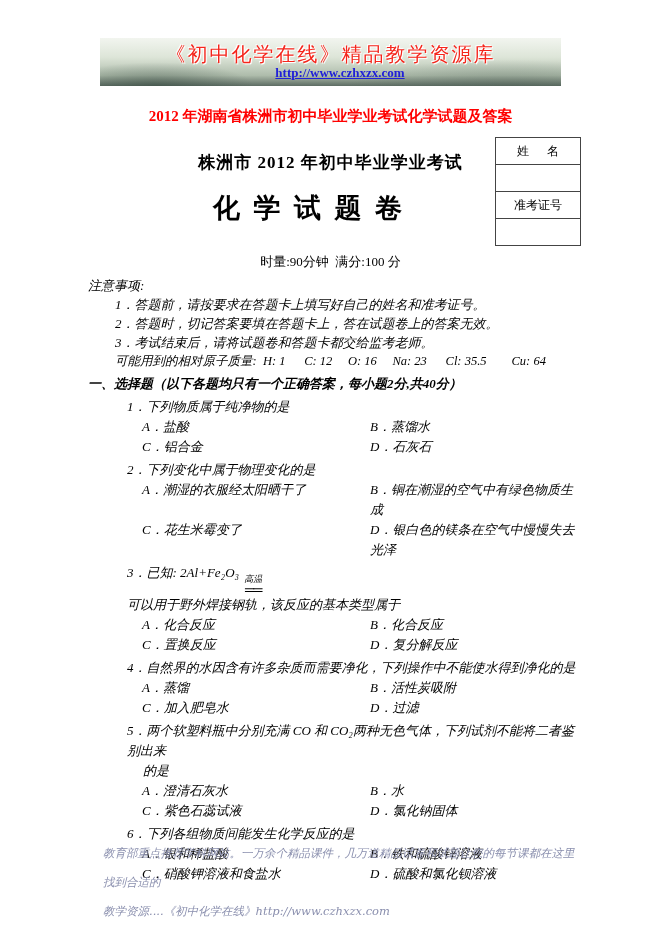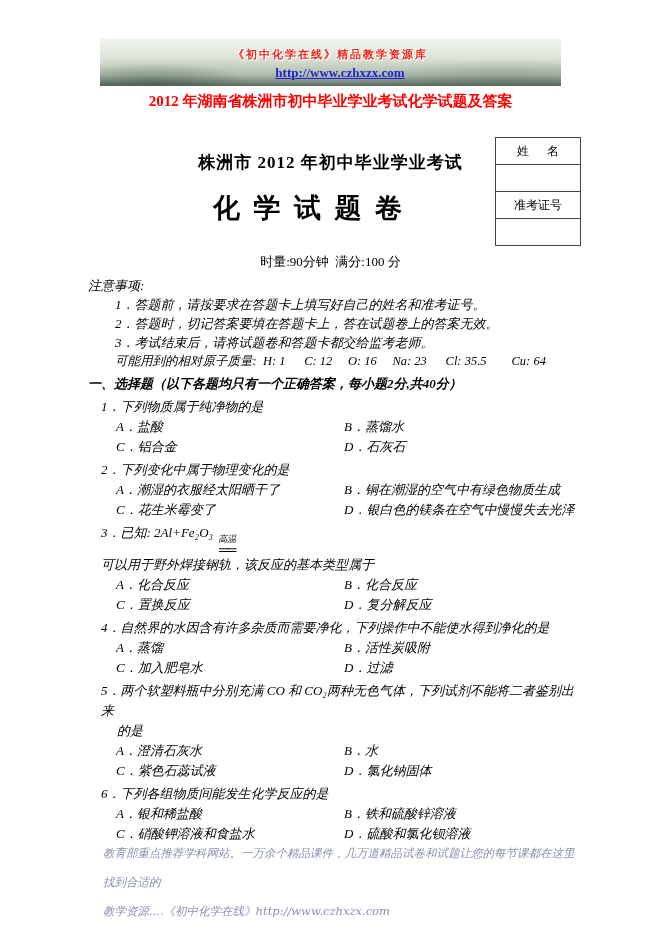--- a/index.html
+++ b/index.html
@@ -21,7 +21,7 @@
     display:flex; flex-direction:column; align-items:center; justify-content:center;
   }
   .banner-title {
-    font-size:11px; font-weight:bold; letter-spacing:2px; color:#f5261c;
+    font-size:20px; font-weight:normal; letter-spacing:2px; color:#f5261c;
     text-shadow:1px 1px 0 #fff, -1px -1px 0 #fff, 0 0 3px #fff;
     line-height:20px;
   }

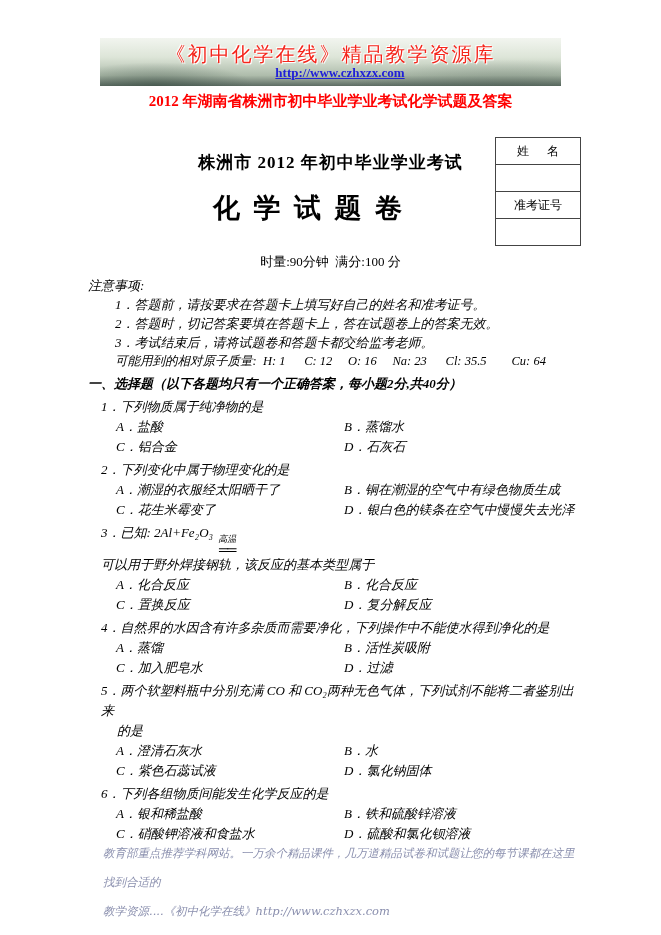--- a/index.html
+++ b/index.html
@@ -31,7 +31,7 @@
   }
 
   .doc-title {
-    position:absolute; top:92px; left:0; width:100%;
+    position:absolute; top:107px; left:0; width:100%;
     text-align:center; color:#ff0000; font-weight:bold; font-size:15px;
   }
   .exam-title {

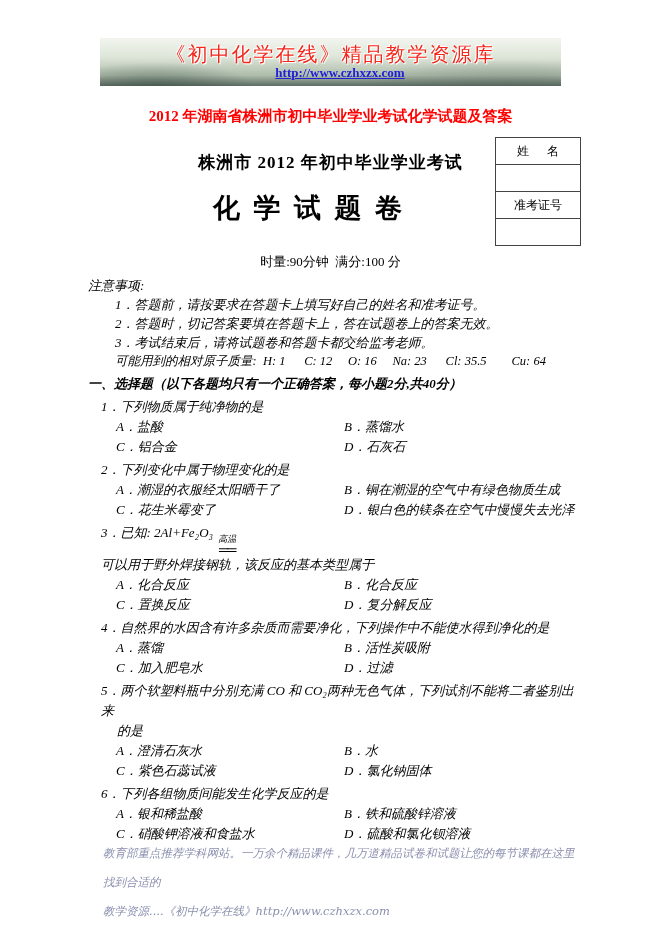--- a/index.html
+++ b/index.html
@@ -65,7 +65,7 @@
   .pre { white-space:pre; font-size:12.5px; }
   .section-heading { font-weight:bold; line-height:21px; margin-top:2px; }
 
-  .question { margin-left:13px; margin-top:3px; }
+  .question { margin-left:39px; margin-top:3px; }
   .stem { line-height:20px; }
   .stem2-indent { margin-left:16px; }
   .opts {

